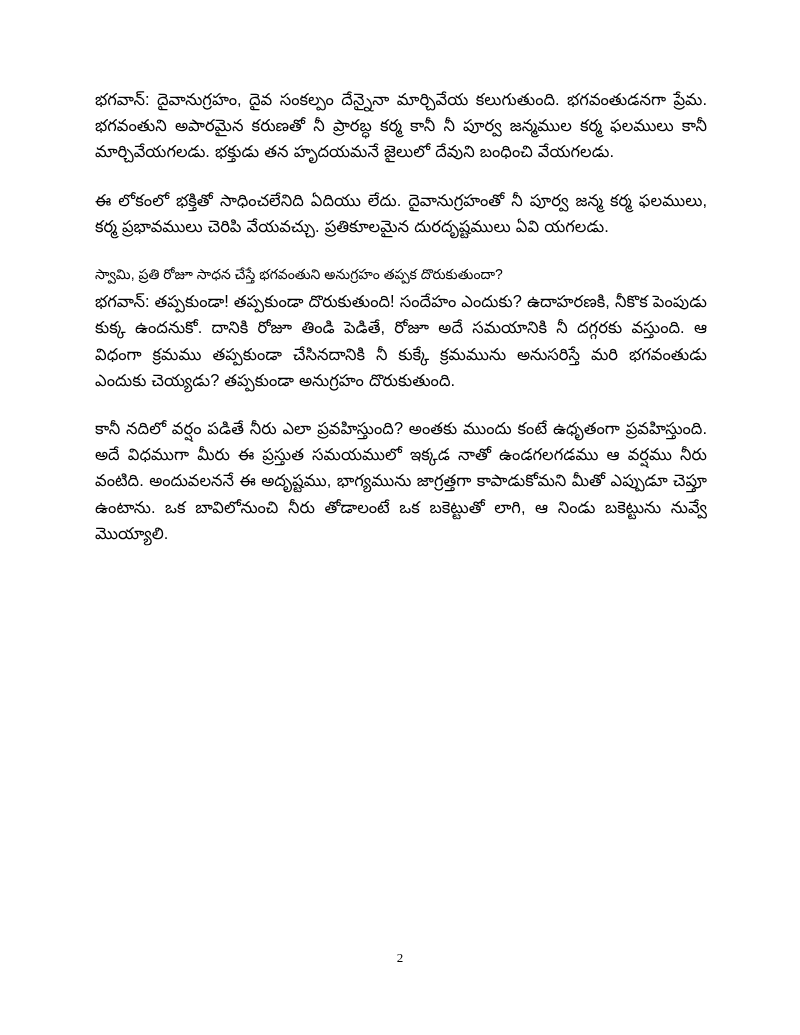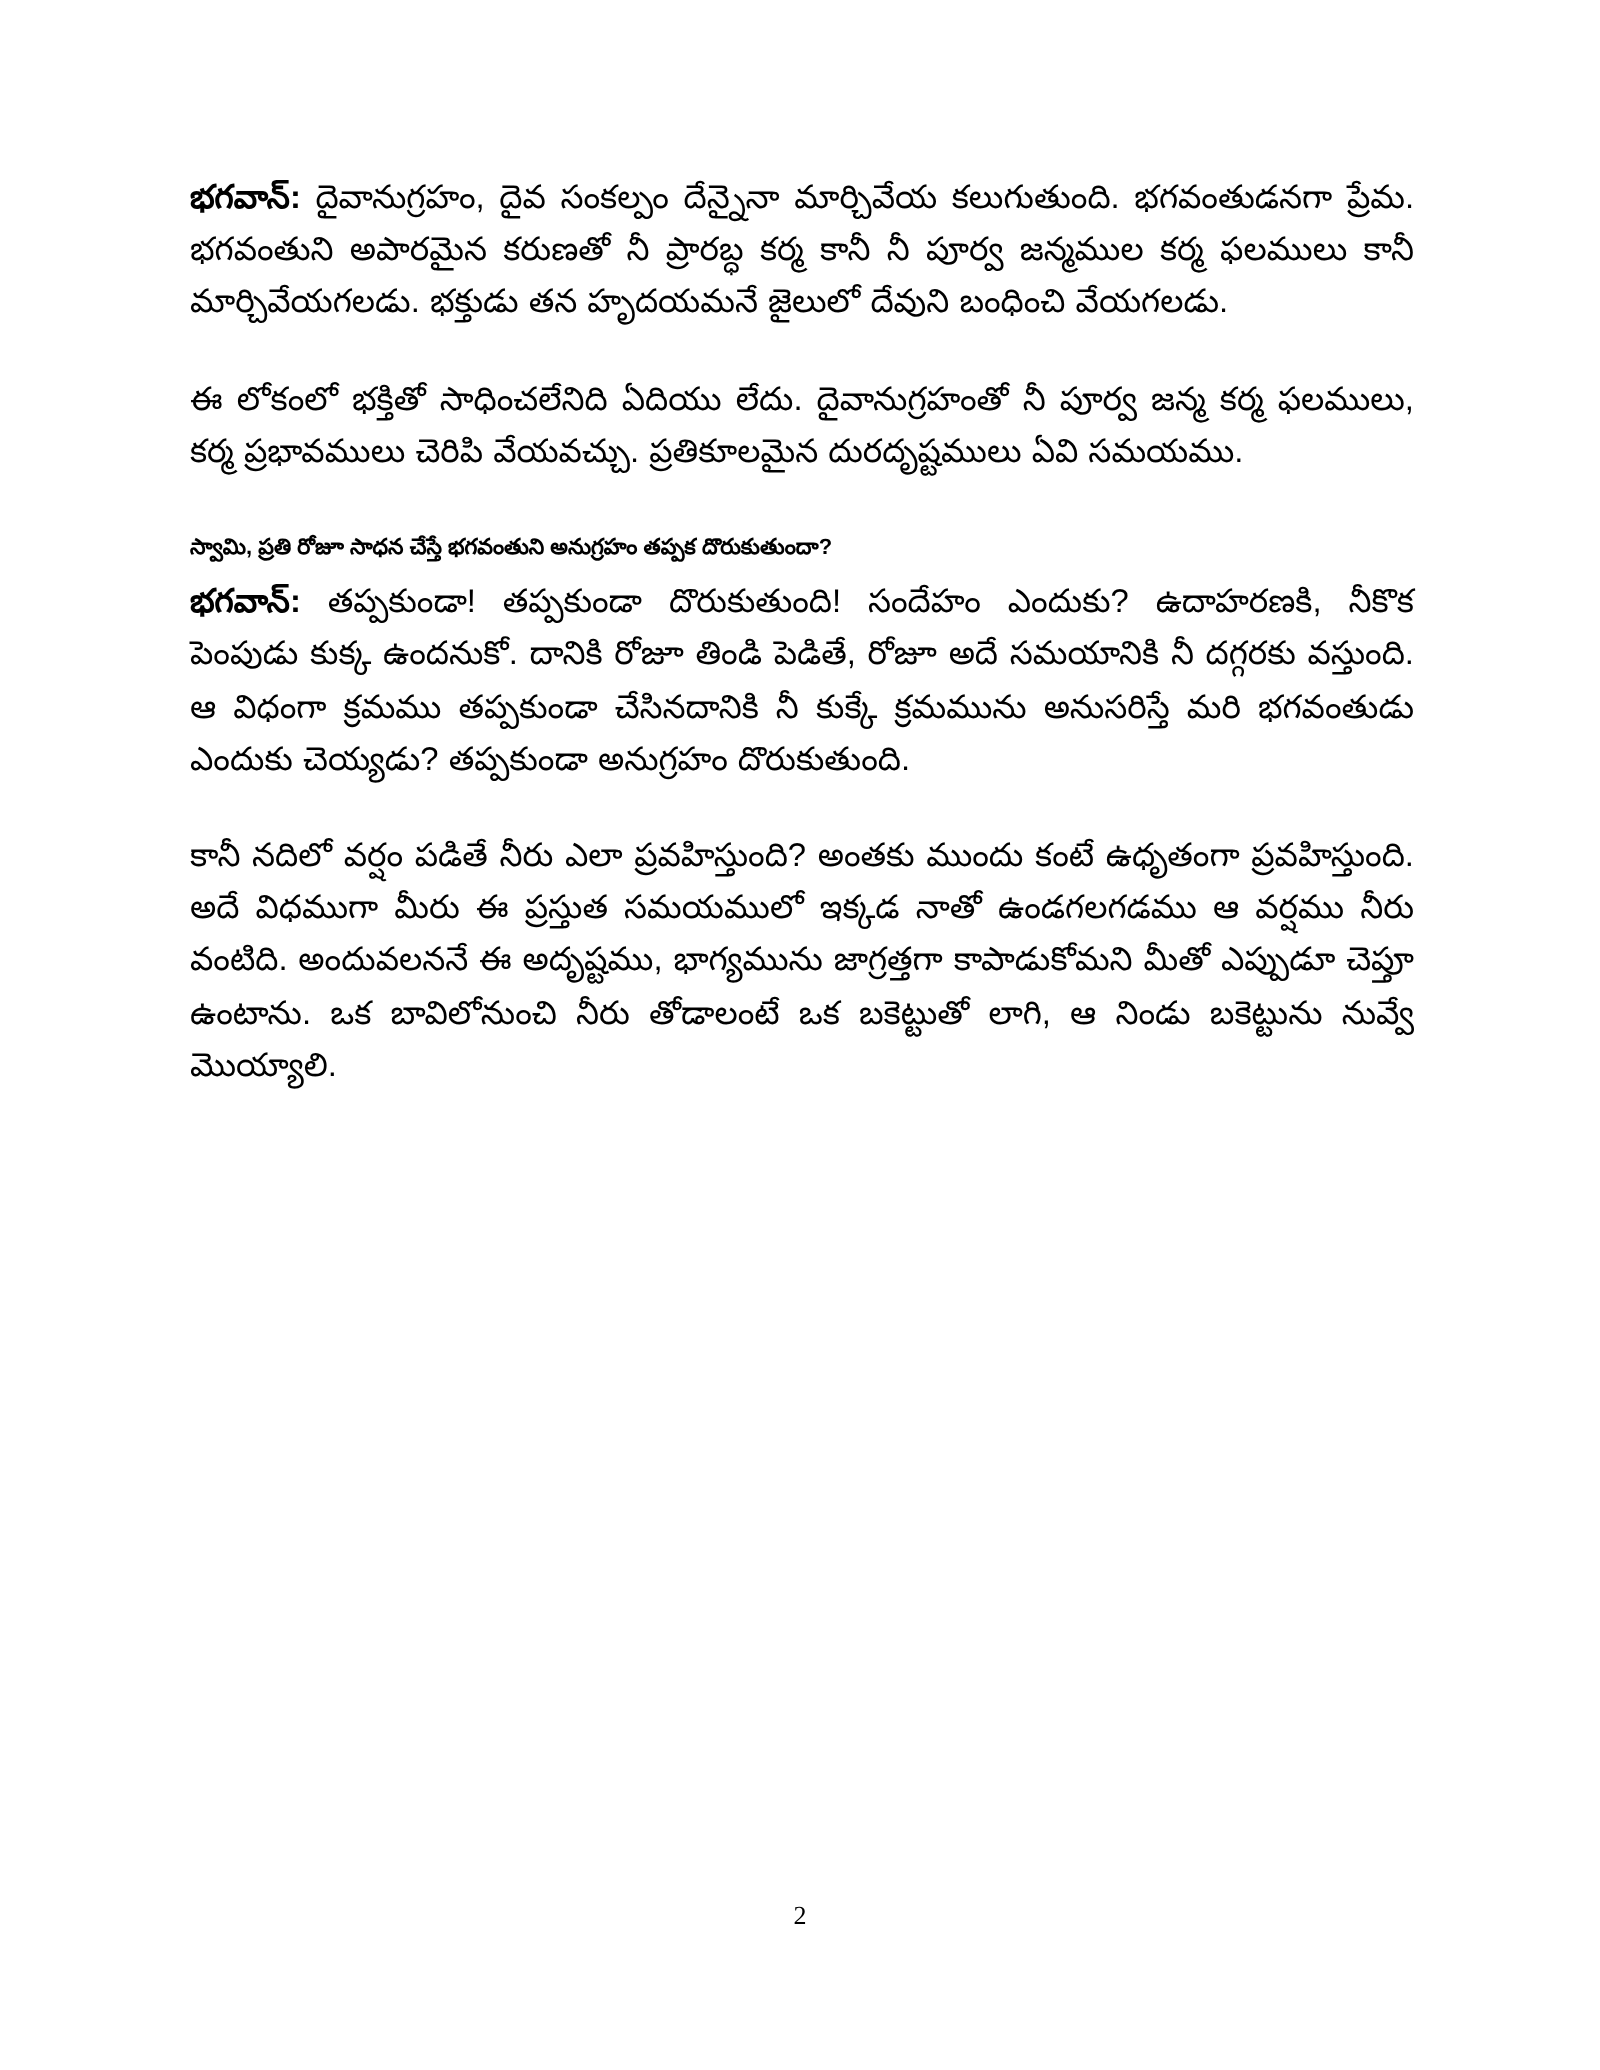--- a/index.html
+++ b/index.html
@@ -38,7 +38,7 @@
     margin-bottom: 0;
   }
   .speaker {
-    font-weight: bold;
+    font-weight: normal;
   }
   .question {
     font-size: 11px;

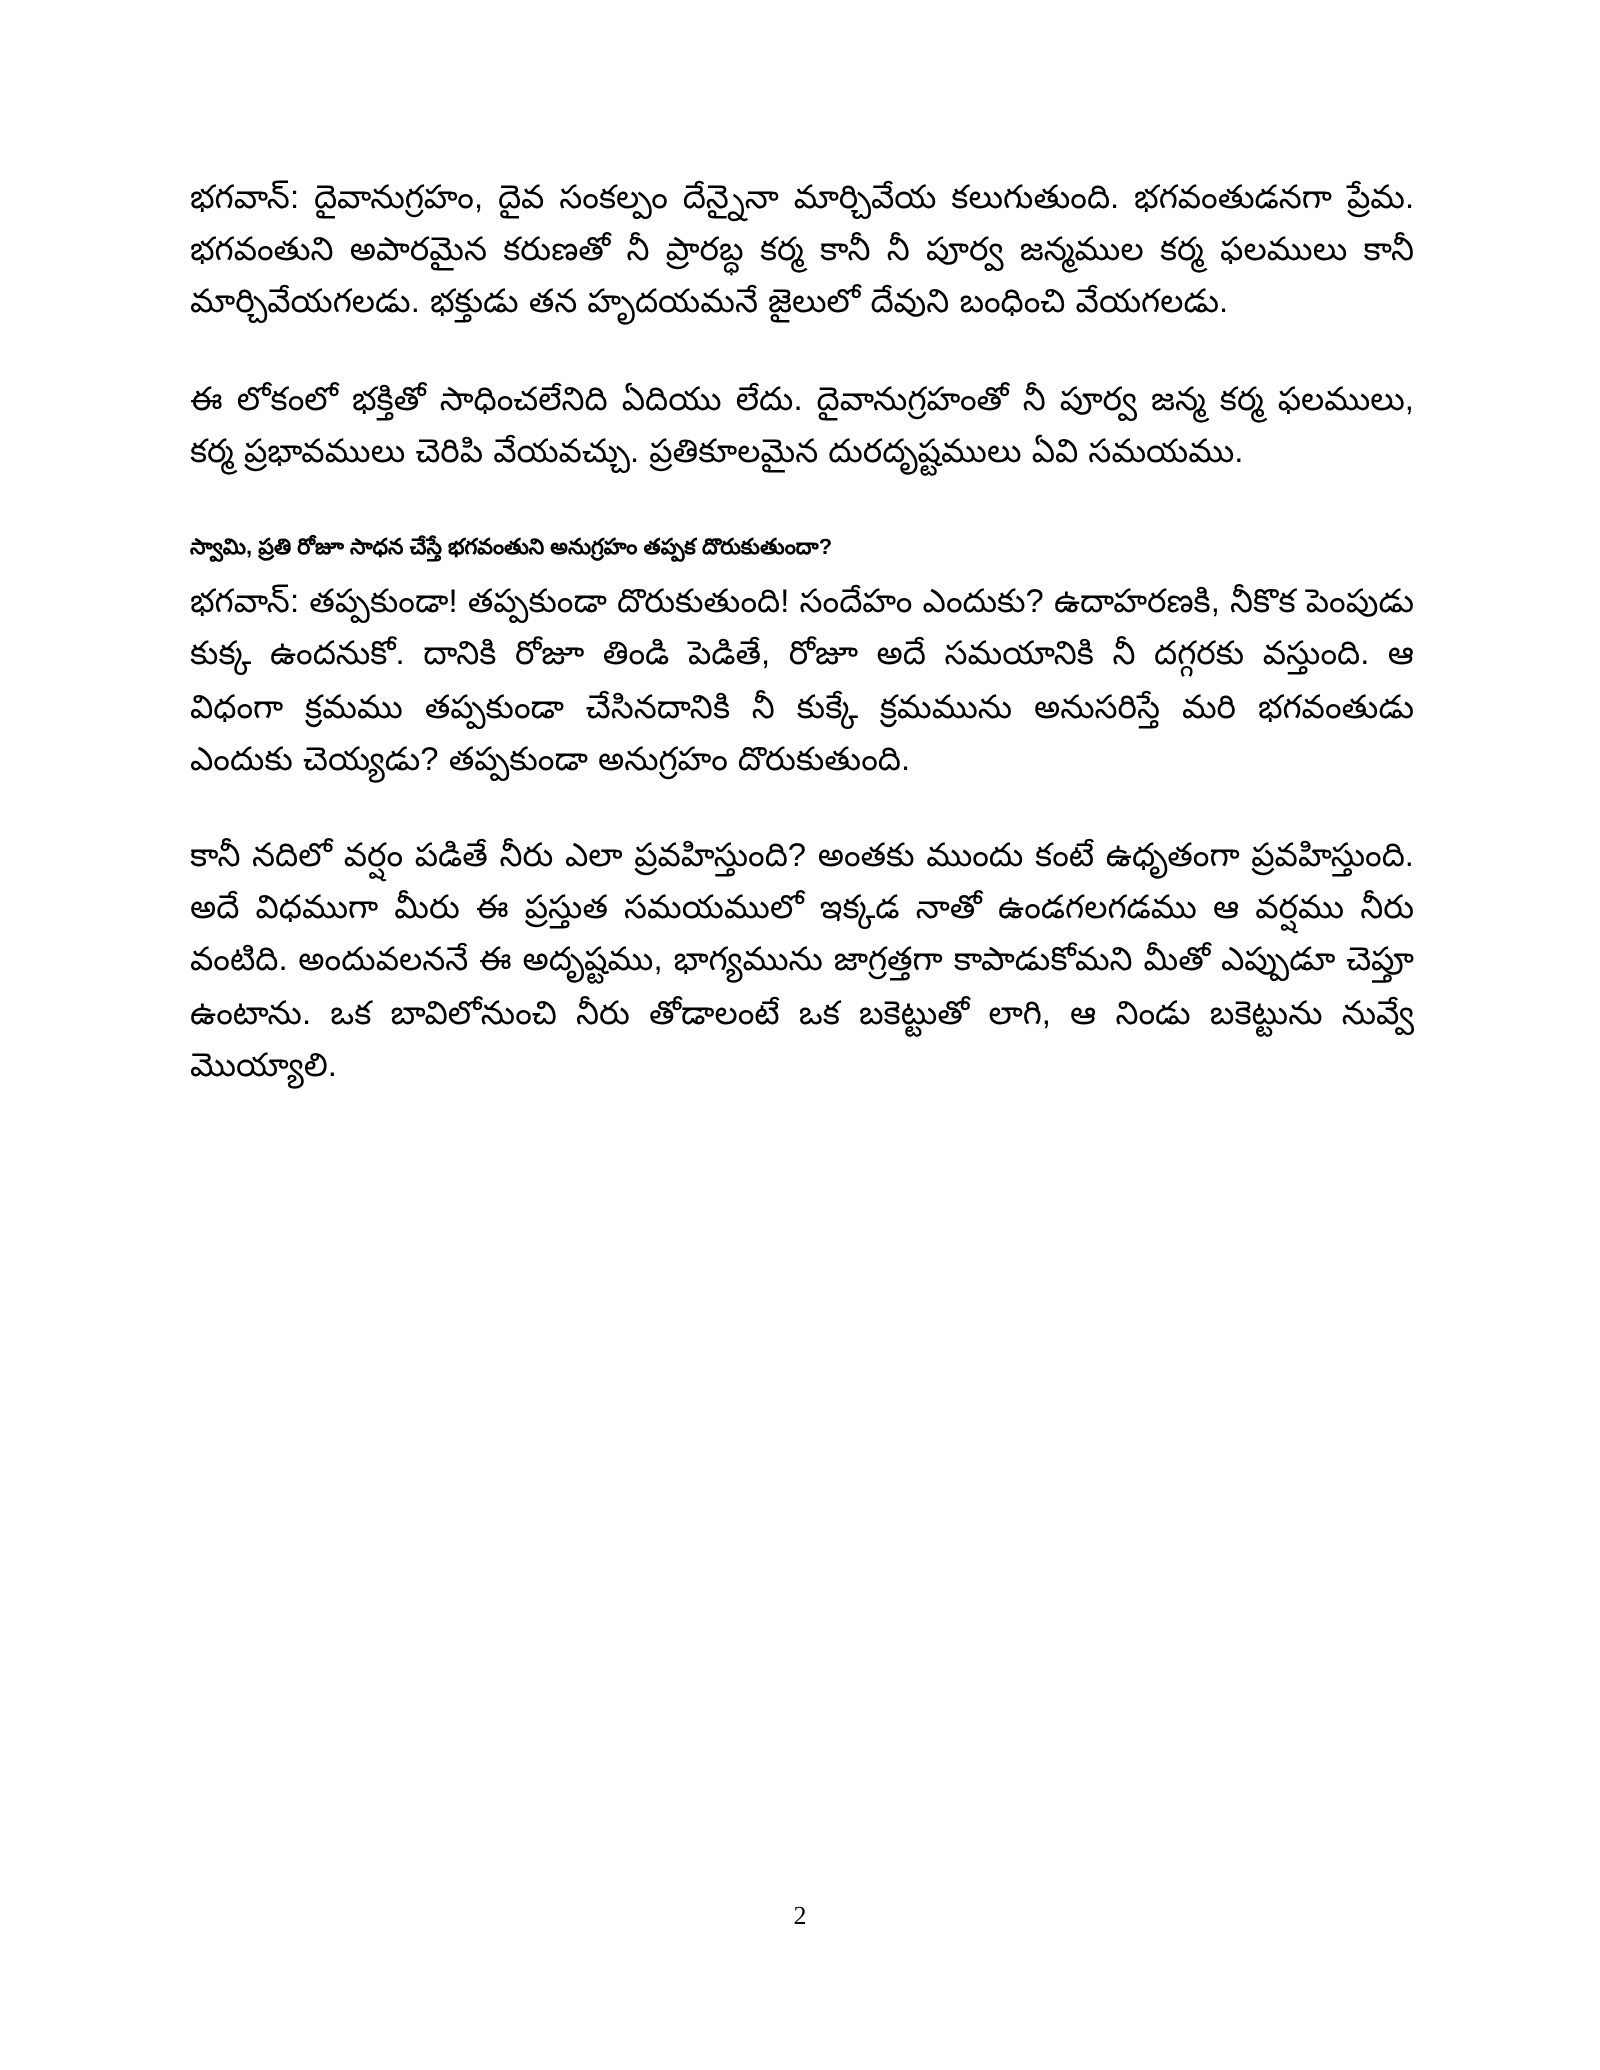--- a/index.html
+++ b/index.html
@@ -77,7 +77,7 @@
 
     <p class="para"><span class="speaker">భగవాన్:</span><span> దైవానుగ్రహం, దైవ సంకల్పం దేన్నైనా మార్చివేయ కలుగుతుంది. భగవంతుడనగా ప్రేమ. భగవంతుని అపారమైన కరుణతో నీ ప్రారబ్ధ కర్మ కానీ నీ పూర్వ జన్మముల కర్మ ఫలములు కానీ మార్చివేయగలడు. భక్తుడు తన హృదయమనే జైలులో దేవుని బంధించి వేయగలడు.</span></p>
 
-    <p class="para">ఈ లోకంలో భక్తితో సాధించలేనిది ఏదియు లేదు. దైవానుగ్రహంతో నీ పూర్వ జన్మ కర్మ ఫలములు, కర్మ ప్రభావములు చెరిపి వేయవచ్చు. ప్రతికూలమైన దురదృష్టములు ఏవి సమయము.</p>
+    <p class="para">ఈ లోకంలో భక్తితో సాధించలేనిది ఏదియు లేదు. దైవానుగ్రహంతో నీ పూర్వ జన్మ కర్మ ఫలములు, కర్మ ప్రభావములు చెరిపి వేయవచ్చు. ప్రతికూలమైన దురదృష్టములు ఏవి యగలడు.</p>
 
 
 

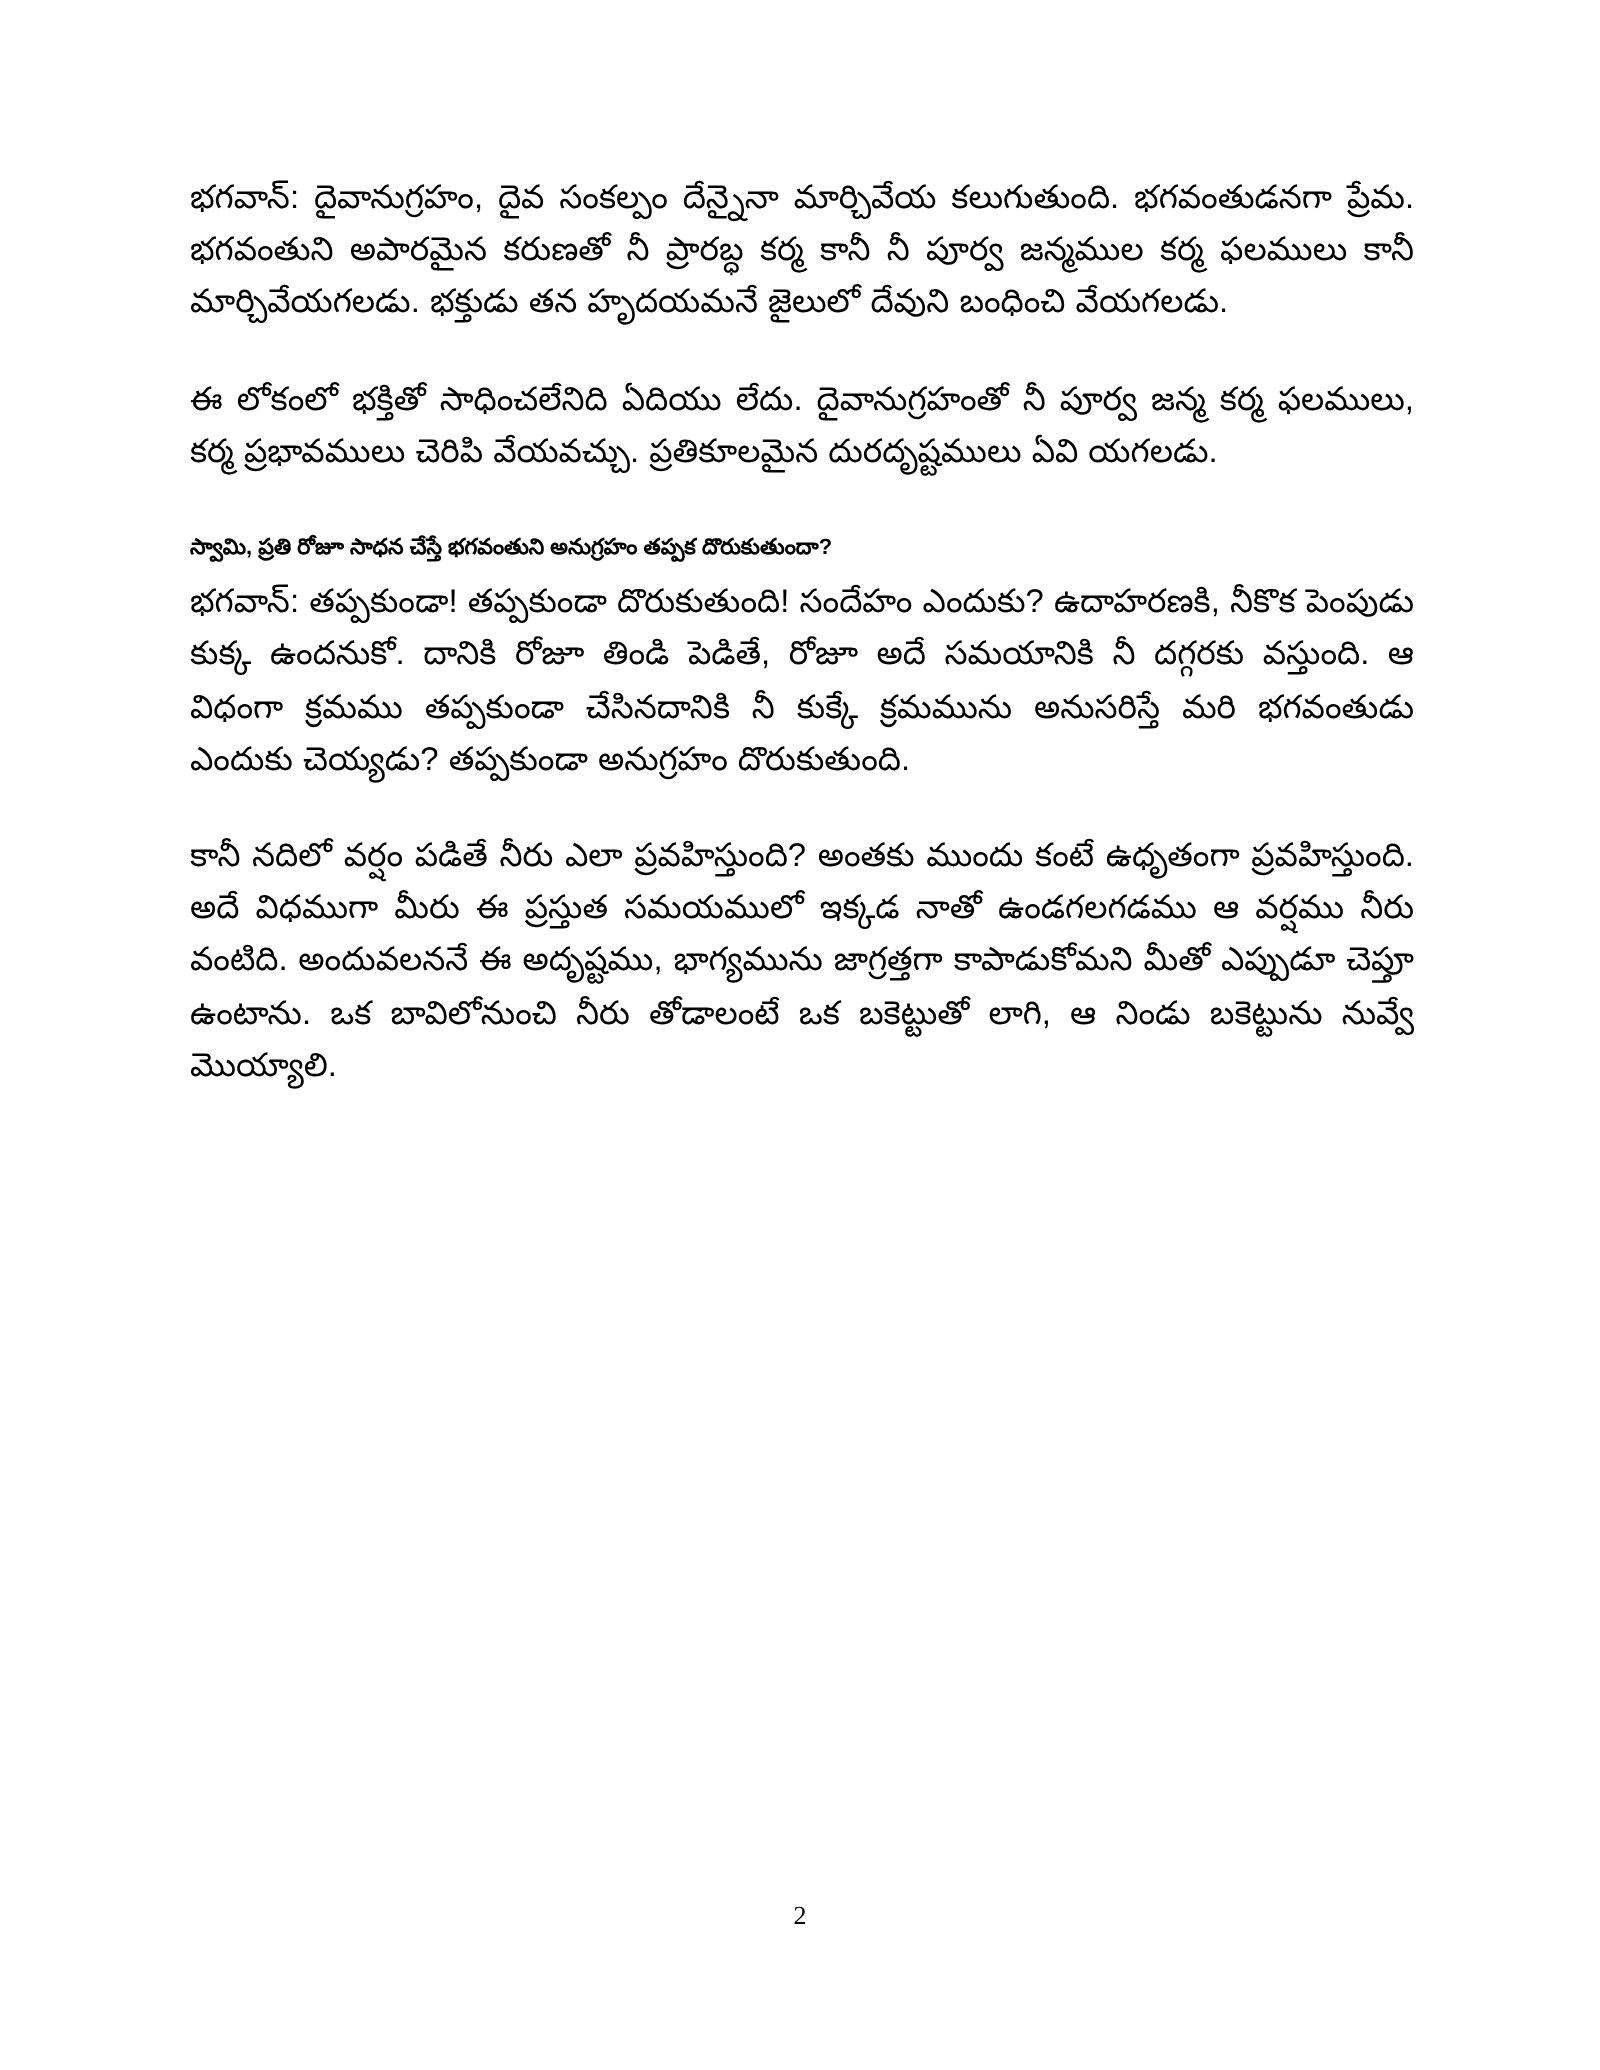--- a/index.html
+++ b/index.html
@@ -41,9 +41,9 @@
     font-weight: normal;
   }
   .question {
-    font-size: 11px;
+    font-size: 14px;
     line-height: 26.2px;
-    font-weight: bold;
+    font-weight: normal;
     text-align: justify;
     text-justify: inter-word;
     margin: 0 0 1px 0;

